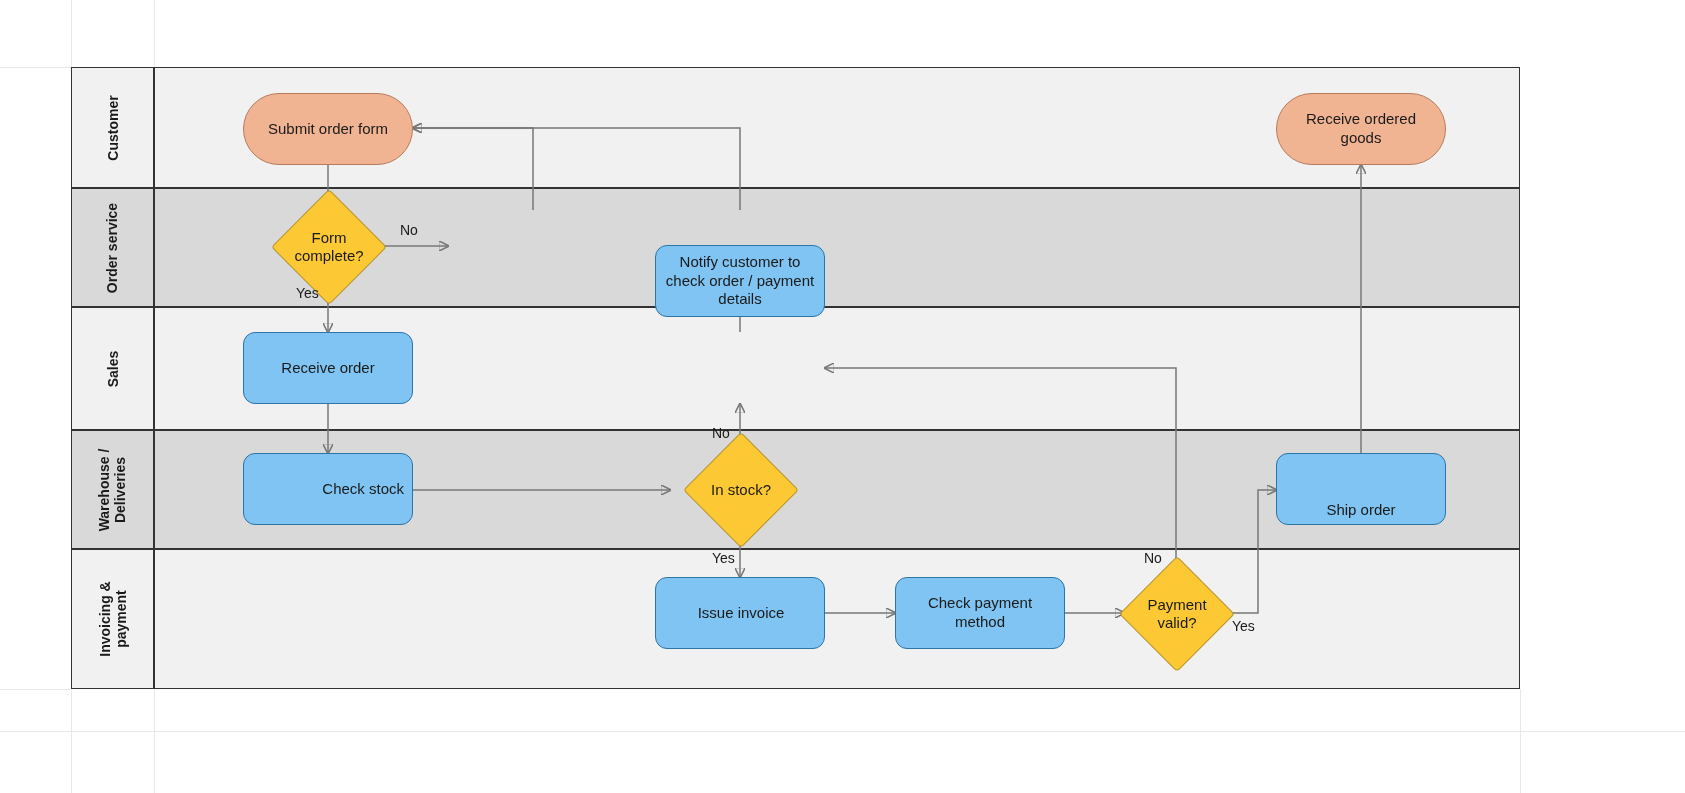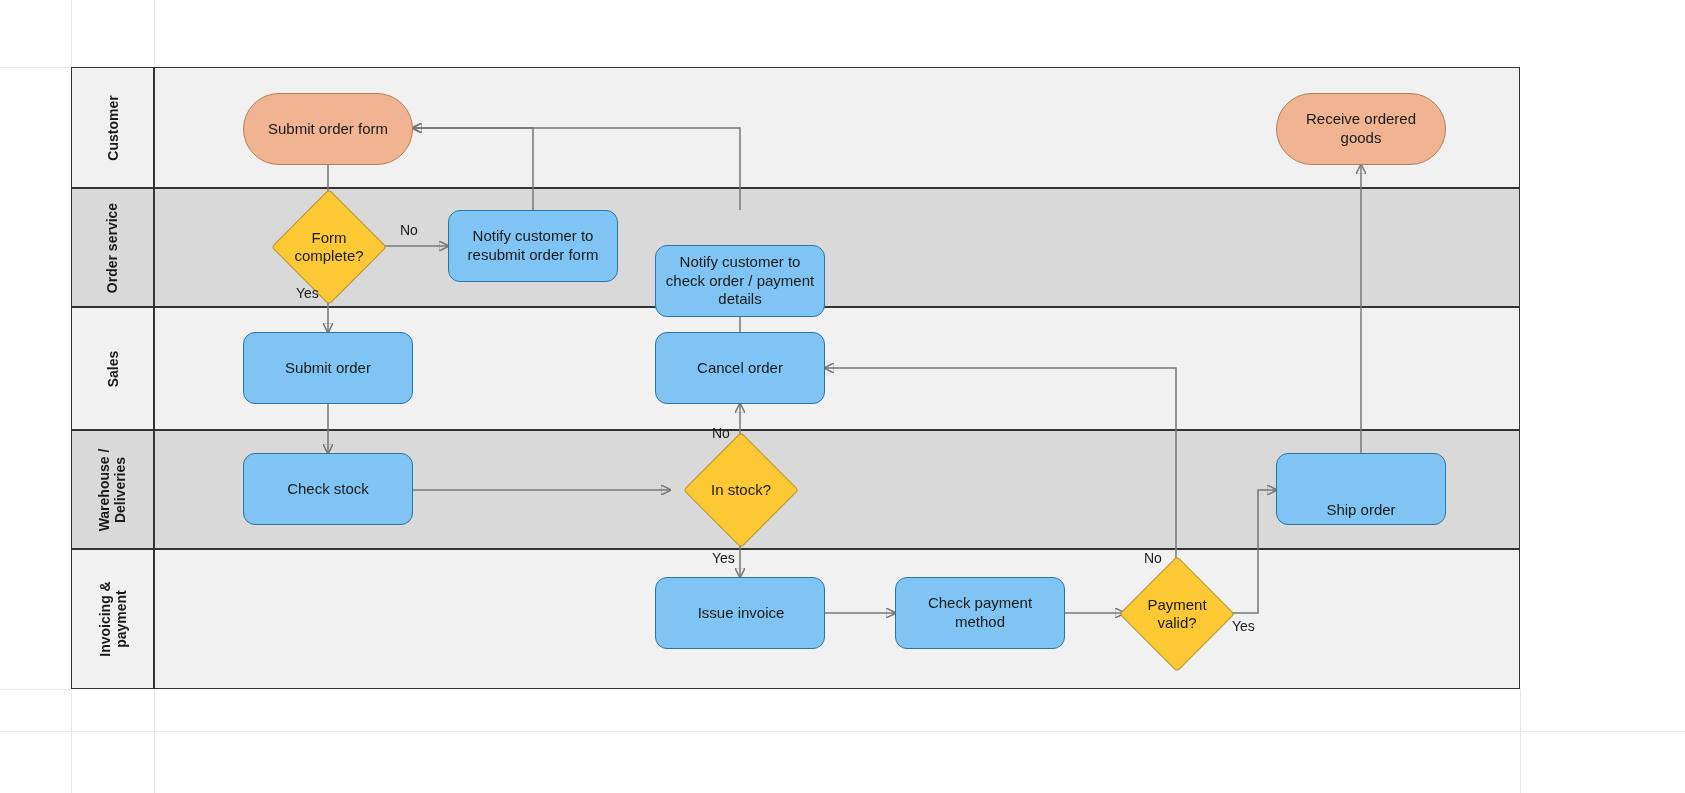--- a/index.html
+++ b/index.html
@@ -198,9 +198,6 @@
   <div class="node decision" style="left:288px; top:206px; width:82px; height:82px;">
     <div class="inner">Form complete?</div>
   </div>
-  <div class="node process" style="left:448px; top:210px;">
-    <span>Notify customer to resubmit order form</span>
-  </div>
   <div class="node process" style="left:655px; top:210px;margin-top:35px;">
     <span>Notify customer to check order / payment details</span>
   </div>

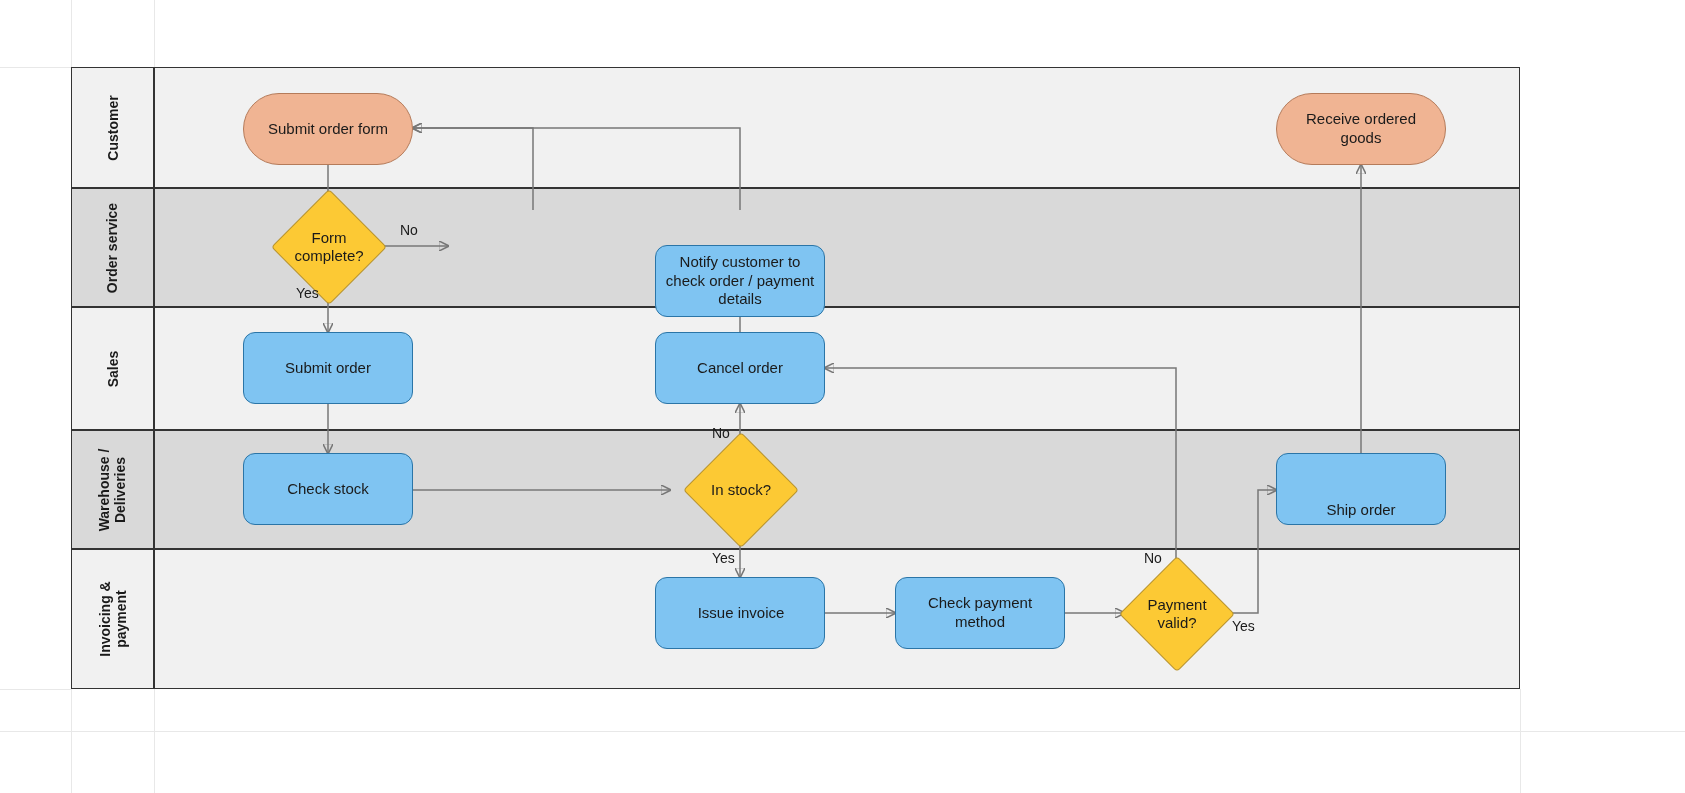--- a/index.html
+++ b/index.html
@@ -203,7 +203,7 @@
   </div>
 
   <div class="node process" style="left:243px; top:332px;">
-    <span>Submit order</span>
+    <span>Receive order</span>
   </div>
   <div class="node process" style="left:655px; top:332px;">
     <span>Cancel order</span>

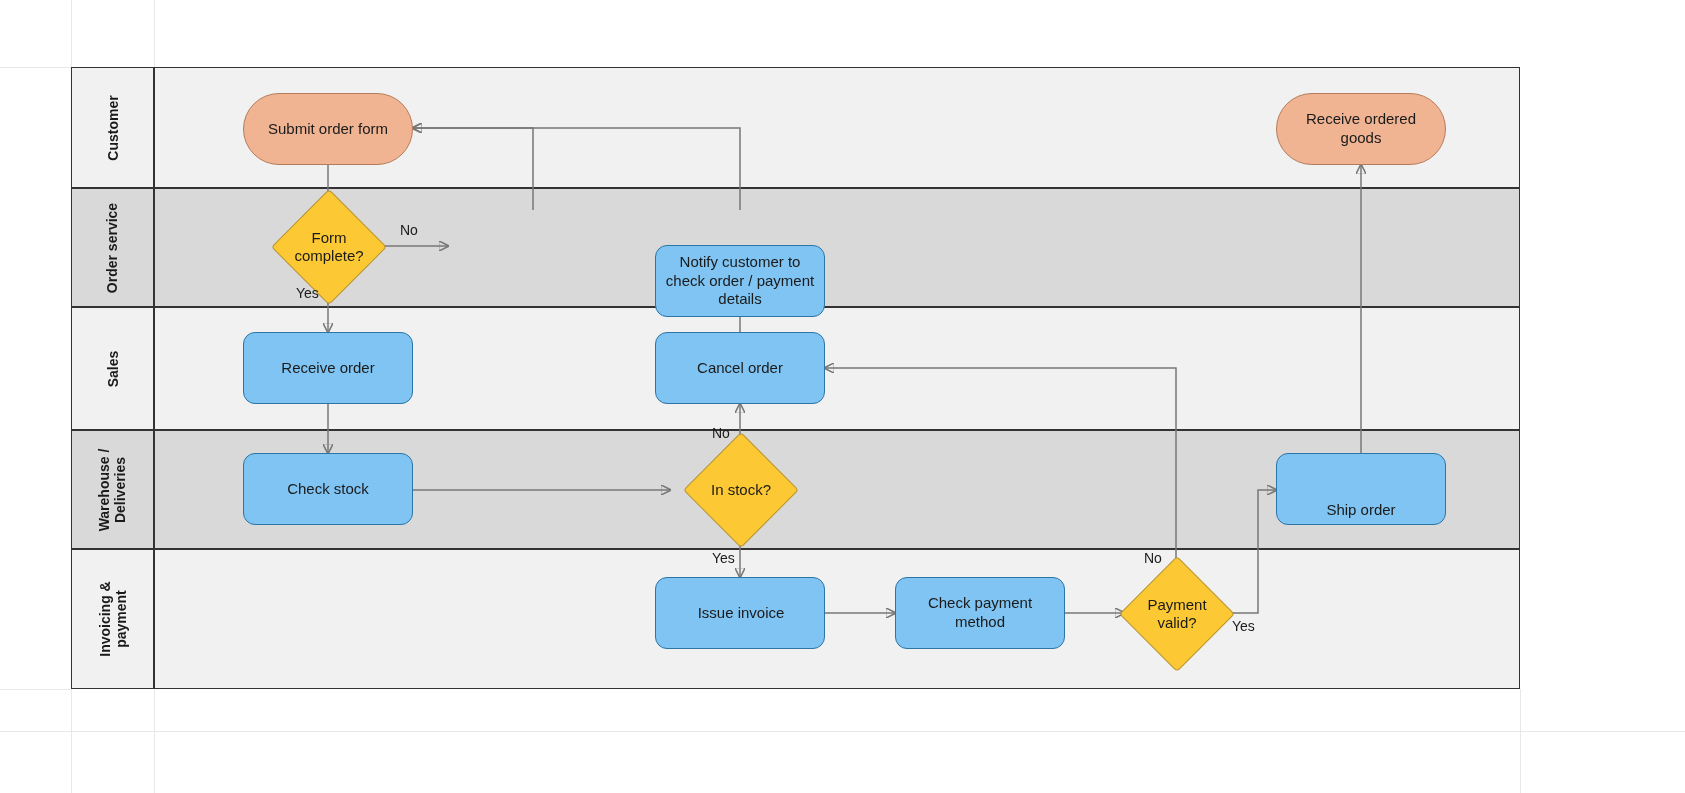--- a/index.html
+++ b/index.html
@@ -205,9 +205,6 @@
   <div class="node process" style="left:243px; top:332px;">
     <span>Receive order</span>
   </div>
-  <div class="node process" style="left:655px; top:332px;">
-    <span>Cancel order</span>
-  </div>
 
   <div class="node process" style="left:243px; top:453px;">
     <span>Check stock</span>

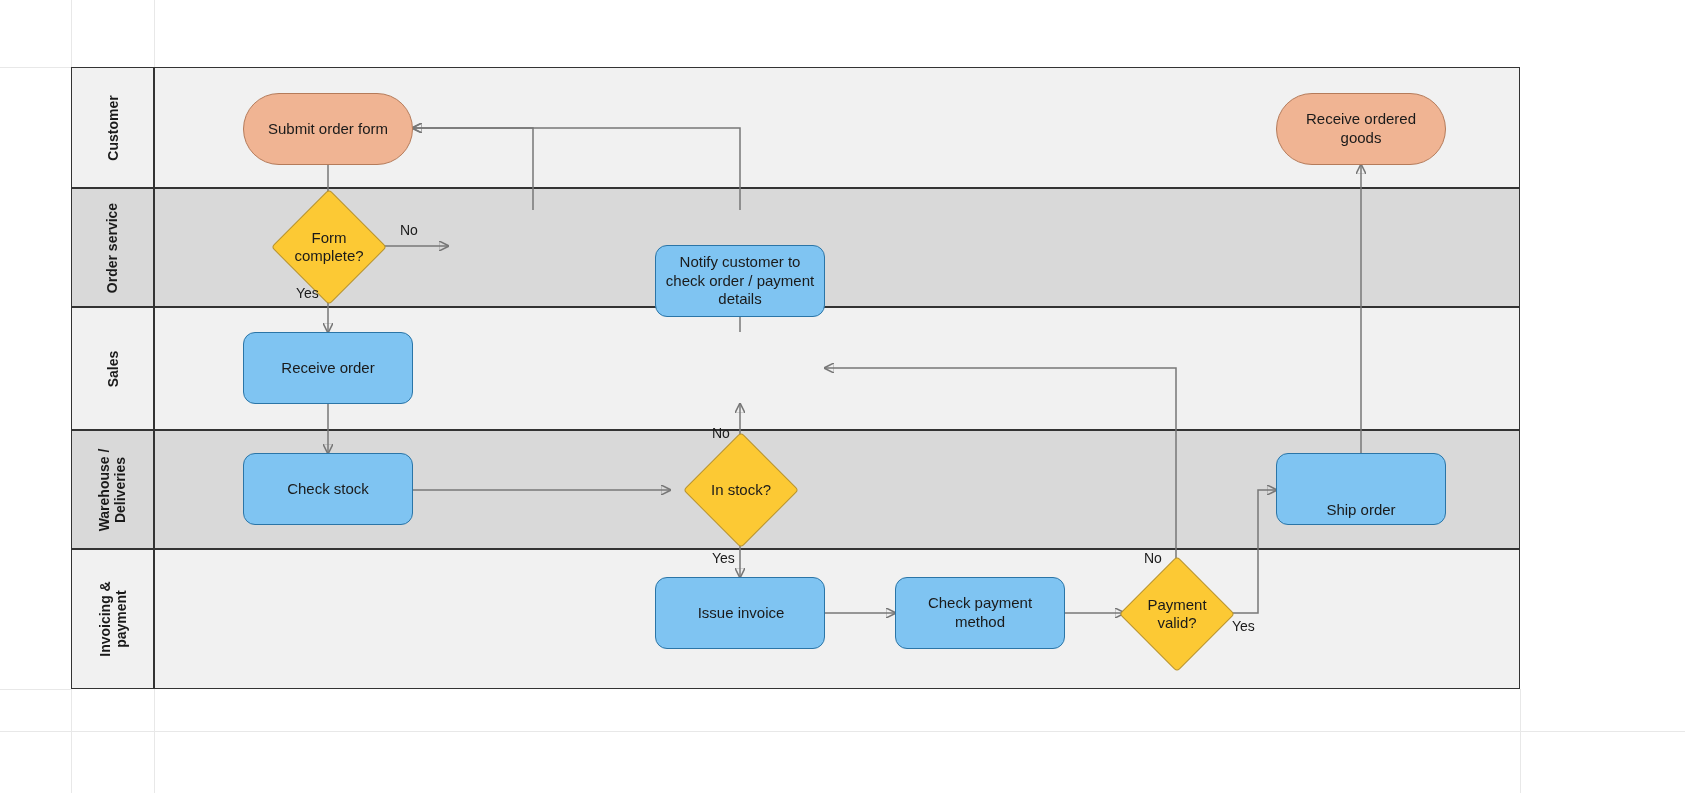--- a/index.html
+++ b/index.html
@@ -206,7 +206,7 @@
     <span>Receive order</span>
   </div>
 
-  <div class="node process" style="left:243px; top:453px;">
+  <div class="node process" style="left:243px; top:453px;justify-content:flex-end;">
     <span>Check stock</span>
   </div>
   <div class="node decision" style="left:700px; top:449px; width:82px; height:82px;">

